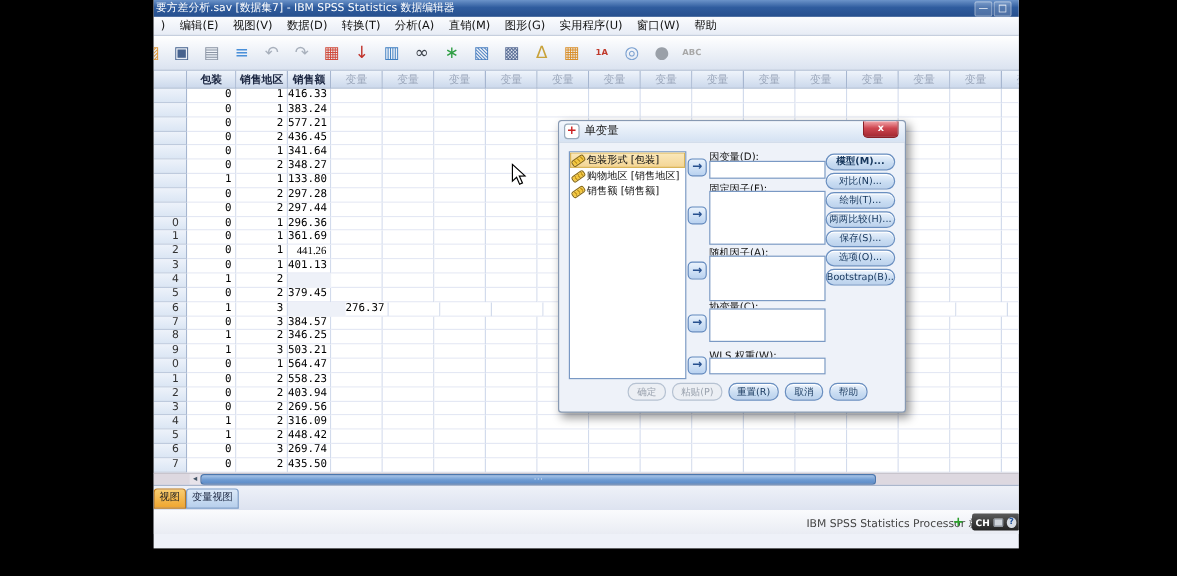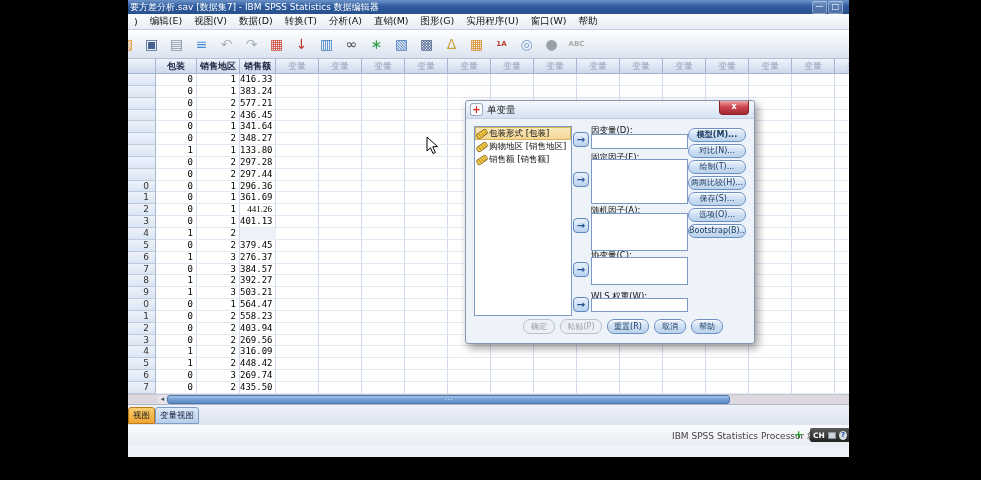--- a/index.html
+++ b/index.html
@@ -519,7 +519,7 @@
         <div class="cell rowhead" style="width: 28px;">6</div>
         <div class="cell" style="width: 41px;">1</div>
         <div class="cell" style="width: 43px;">3</div>
-        <div class="cell" style="width: 36px;">276.37</div>
+        <div class="cell" style="width: 36px; margin-left: 48px;">276.37</div>
         <div class="cell" style="width: 43px;"></div>
         <div class="cell" style="width: 43px;"></div>
         <div class="cell" style="width: 43px;"></div>

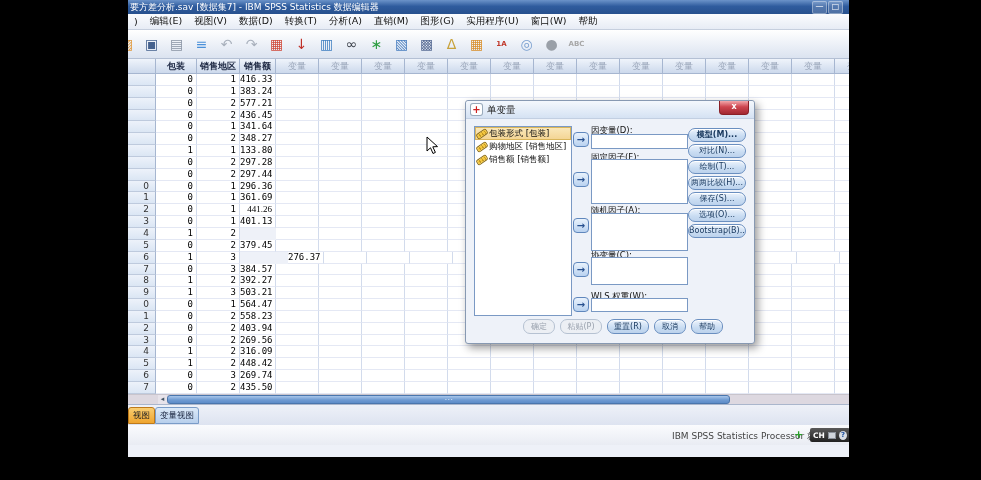--- a/index.html
+++ b/index.html
@@ -559,7 +559,7 @@
         <div class="cell rowhead" style="width: 28px;">8</div>
         <div class="cell" style="width: 41px;">1</div>
         <div class="cell" style="width: 43px;">2</div>
-        <div class="cell" style="width: 36px;">392.27</div>
+        <div class="cell" style="width: 36px;">346.25</div>
         <div class="cell" style="width: 43px;"></div>
         <div class="cell" style="width: 43px;"></div>
         <div class="cell" style="width: 43px;"></div>

